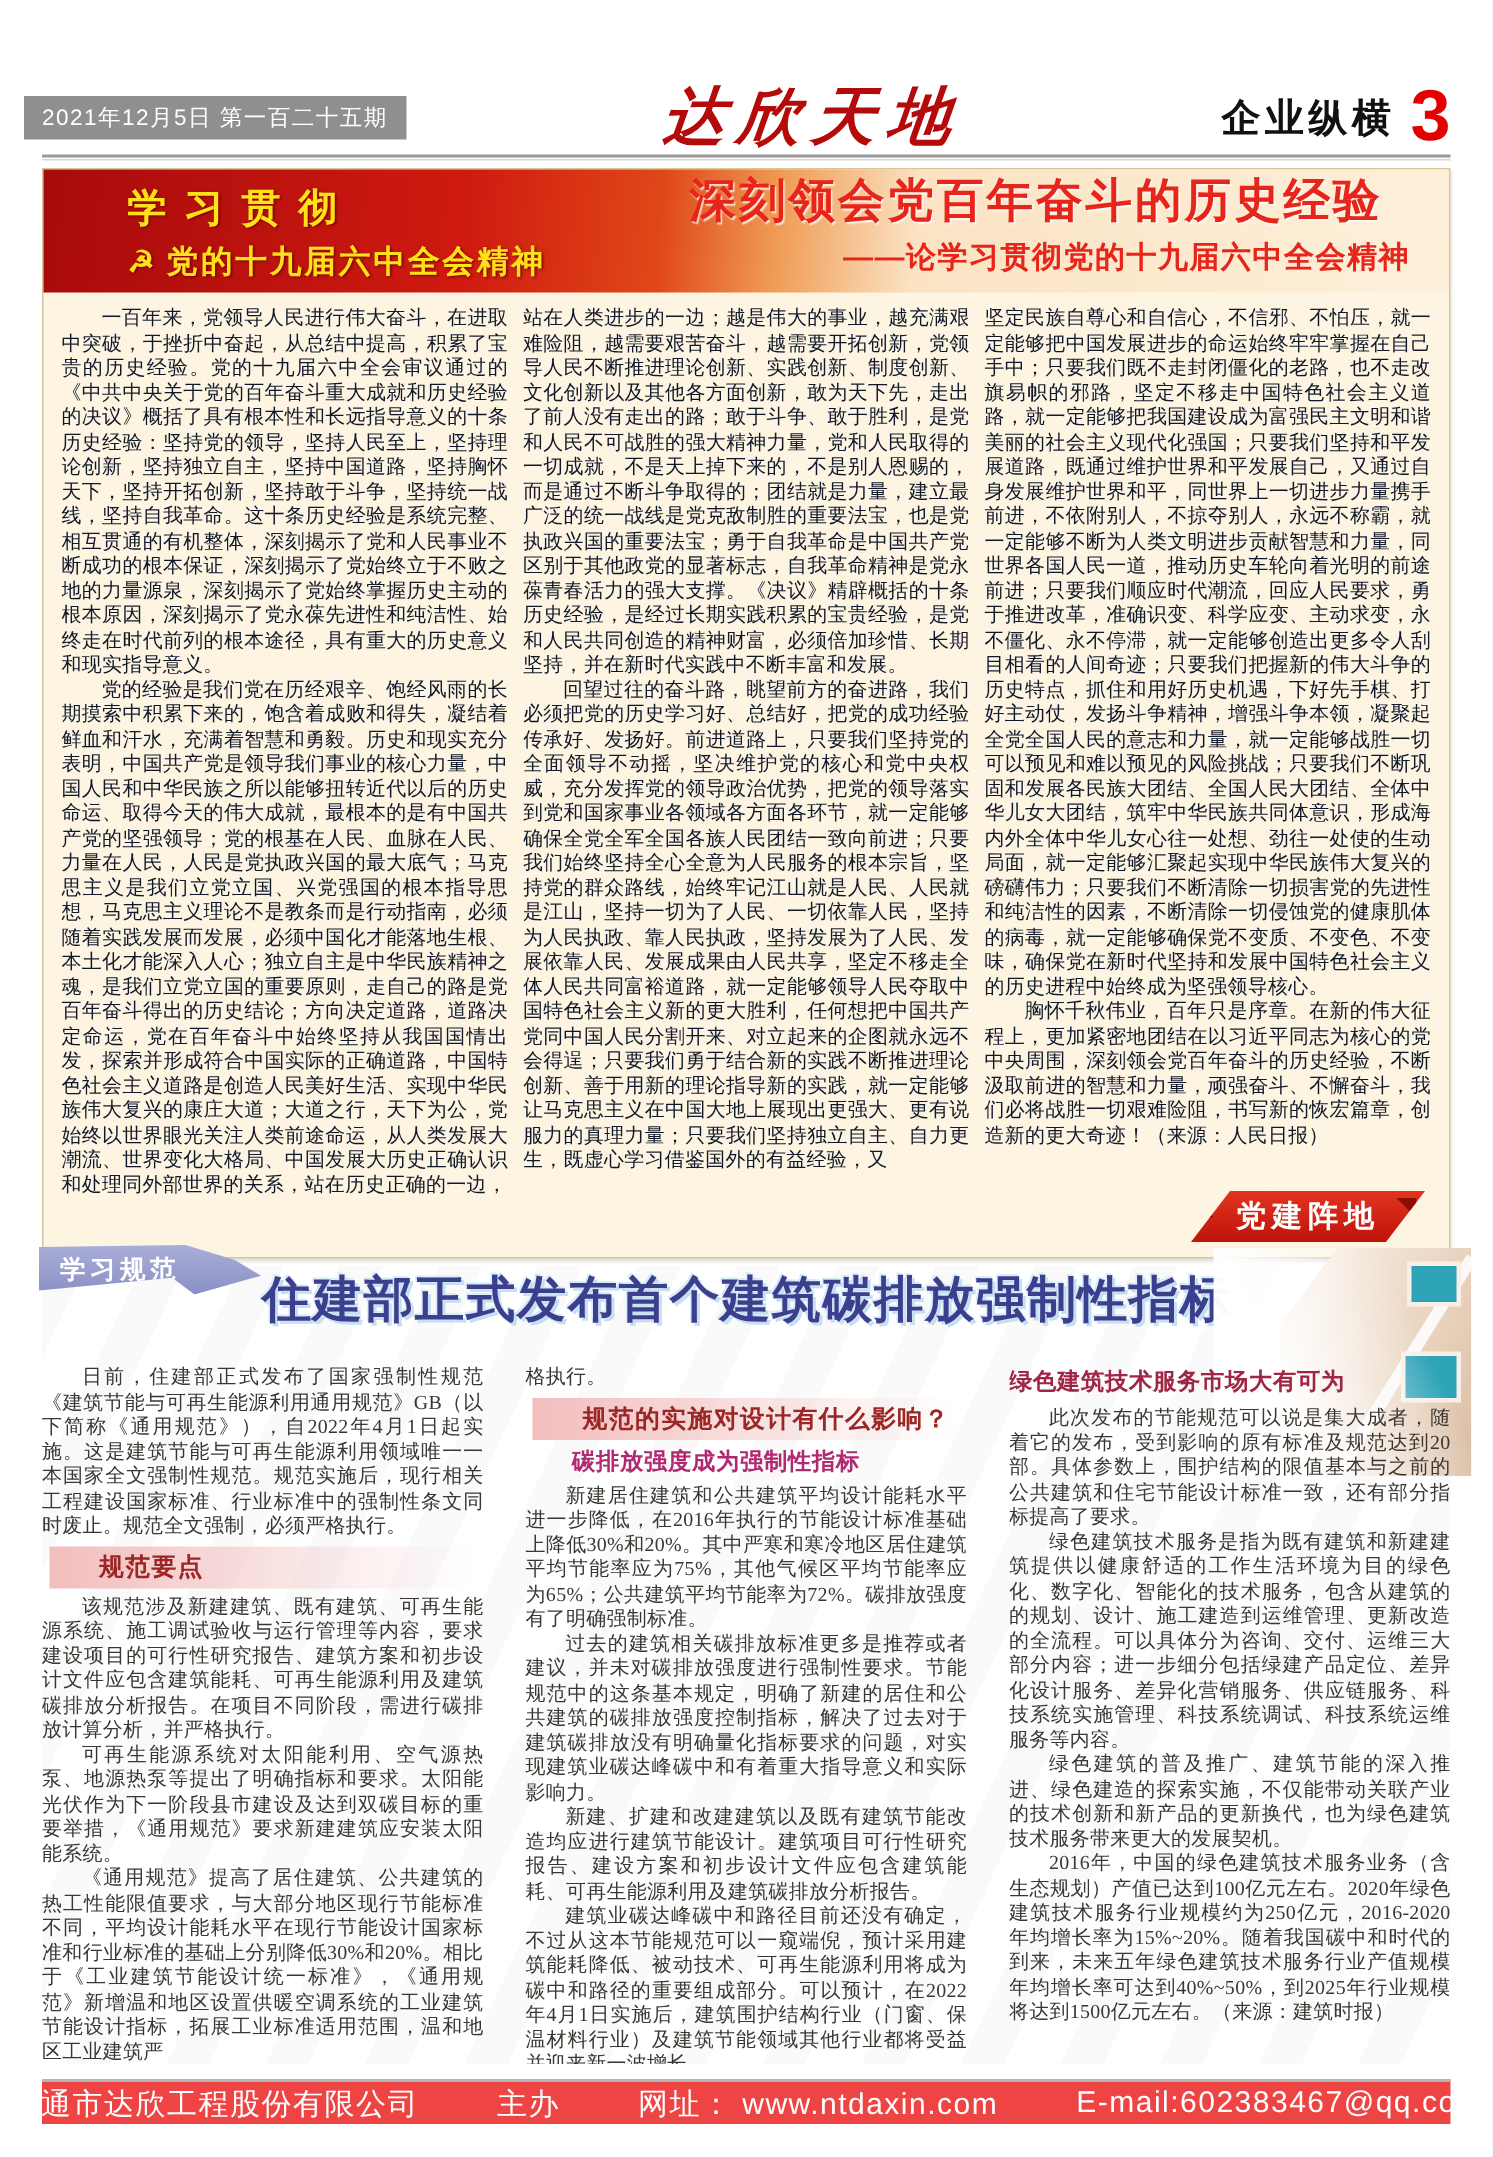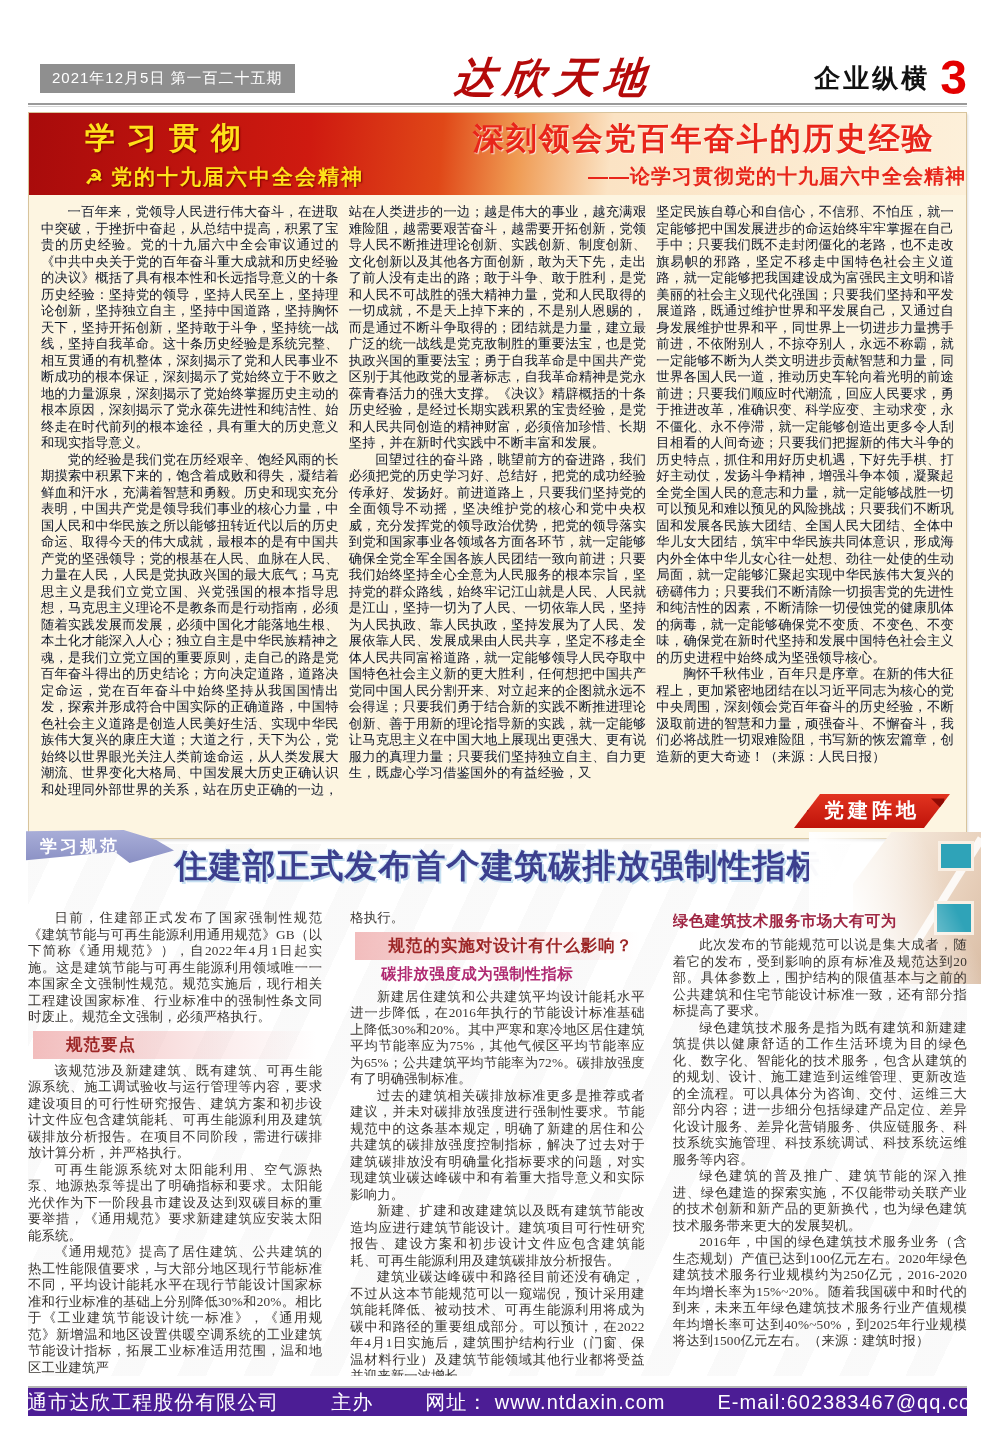--- a/index.html
+++ b/index.html
@@ -7,7 +7,7 @@
   .page { width:995px; height:1438px; background:#ffffff; position:relative; margin:0 auto; overflow:hidden; }
 
   
-  .hdr { position:absolute; top:55px; left:40px; right:28px; height:46px; display:flex; align-items:center; }
+  .hdr { position:absolute; top:55px; left:16px; right:28px; height:46px; display:flex; align-items:center; }
   .date-box { background:#8f8f8f; color:#fff; font-size:15px; padding:5px 12px; letter-spacing:1px; white-space:nowrap; }
   .masthead-wrap { flex:1; text-align:center; }
   .masthead { font-family:"DejaVu Serif","Liberation Serif",serif; font-style:italic; font-weight:bold; font-size:42px; color:#b40a0a; letter-spacing:8px; transform:skewX(-6deg); display:inline-block; }

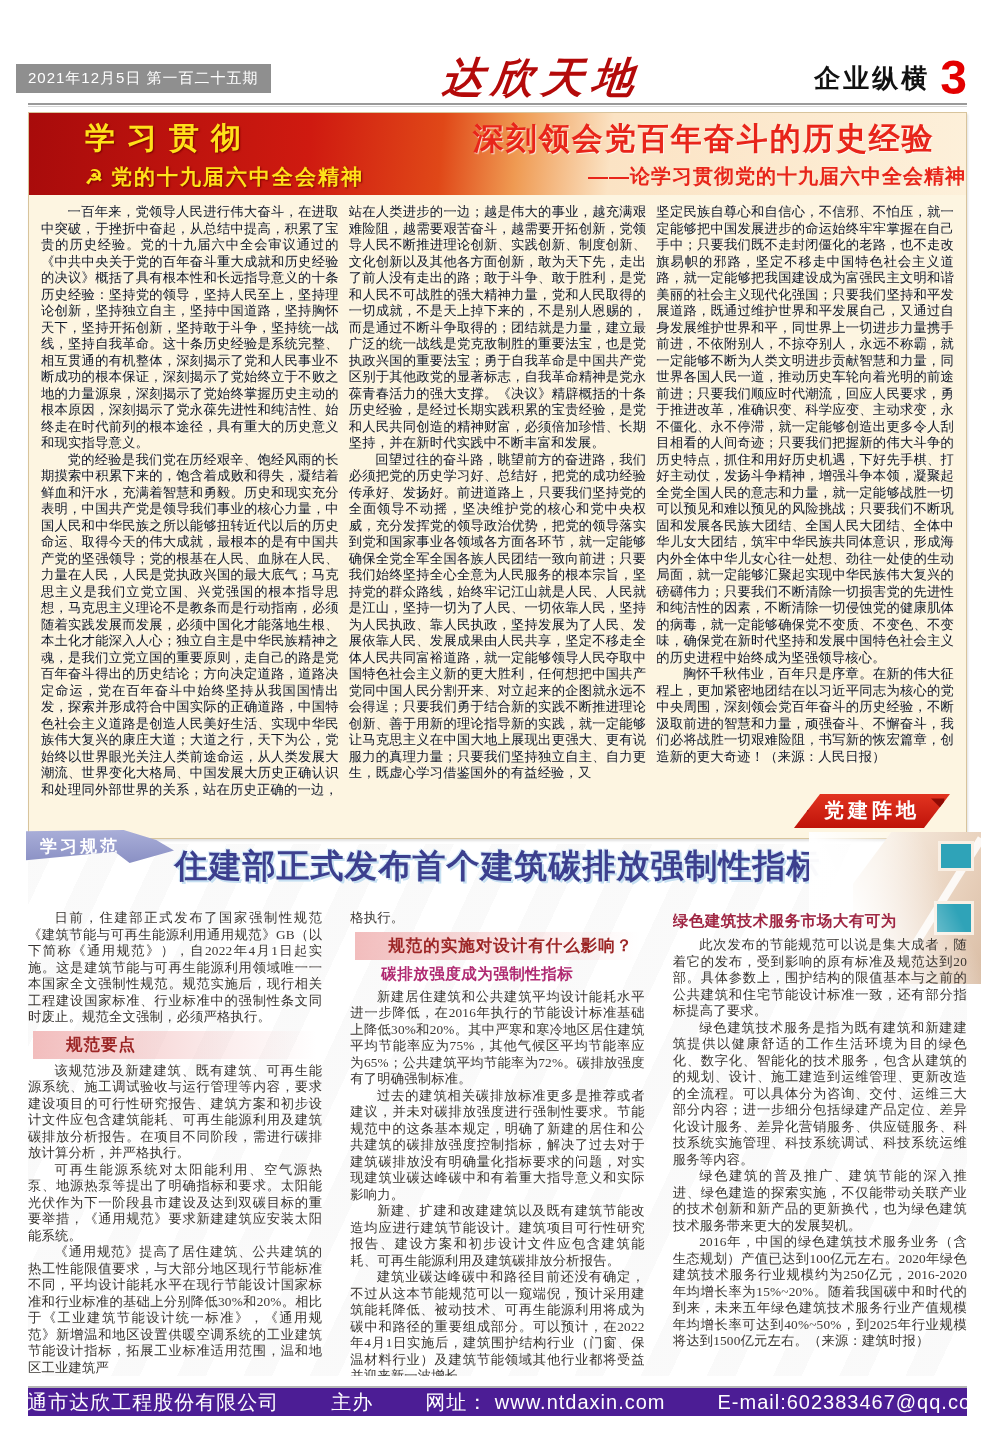--- a/index.html
+++ b/index.html
@@ -20,7 +20,7 @@
   .article1 { position:absolute; top:112px; left:28px; width:939px; height:727px; background:#fdf5e1; border:1px solid #d8c49c; box-shadow:1px 2px 2px rgba(0,0,0,0.12); }
   .a1-banner { height:82px; display:flex; background:linear-gradient(95deg,#a80b0b 0%,#cf1a10 30%,#e04818 44%,#ef9a52 52%,#fbe3c4 62%,#fdf0da 100%); }
   .a1-banner-left { width:44%; color:#ffe11a; display:flex; flex-direction:column; justify-content:center; padding-left:56px; }
-  .a1-slogan1 { font-weight:bold; font-size:30px; letter-spacing:12px; text-shadow:1px 1px 2px #7a0000; }
+  .a1-slogan1 { font-weight:bold; font-size:26px; letter-spacing:12px; text-shadow:1px 1px 2px #7a0000; }
   .a1-slogan2 { font-weight:bold; font-size:21px; letter-spacing:2px; margin-top:4px; text-shadow:1px 1px 2px #7a0000; }
   .emblem { font-size:20px; margin-right:6px; }
   .a1-banner-right { flex:1; display:flex; flex-direction:column; justify-content:center; }

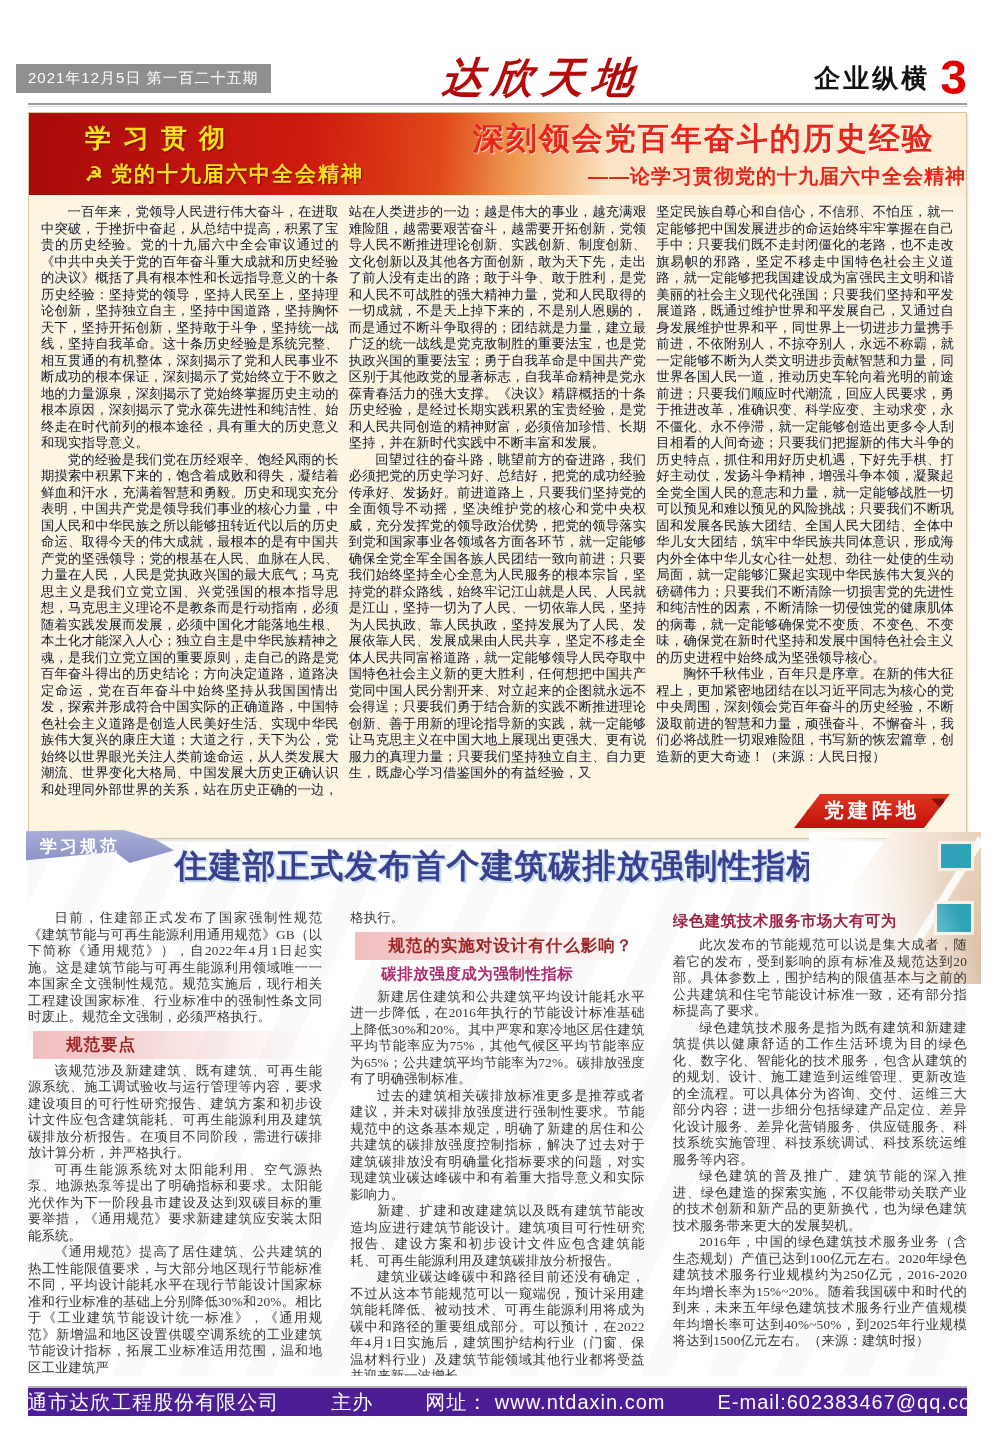--- a/index.html
+++ b/index.html
@@ -23,7 +23,7 @@
   .a1-slogan1 { font-weight:bold; font-size:26px; letter-spacing:12px; text-shadow:1px 1px 2px #7a0000; }
   .a1-slogan2 { font-weight:bold; font-size:21px; letter-spacing:2px; margin-top:4px; text-shadow:1px 1px 2px #7a0000; }
   .emblem { font-size:20px; margin-right:6px; }
-  .a1-banner-right { flex:1; display:flex; flex-direction:column; justify-content:center; }
+  .a1-banner-right { flex:1; display:flex; flex-direction:column; padding-right:26px; }
   .a1-title { font-weight:bold; font-size:31px; color:#e8251a; letter-spacing:2px; text-align:center; text-shadow:1px 1px 1px rgba(255,255,255,0.8); }
   .a1-subtitle { font-weight:bold; font-size:20px; color:#e8251a; text-align:right; margin-top:3px; letter-spacing:1px; }
   .a1-columns { display:flex; gap:10px; padding:9px 12px 6px; height:628px; overflow:hidden; }

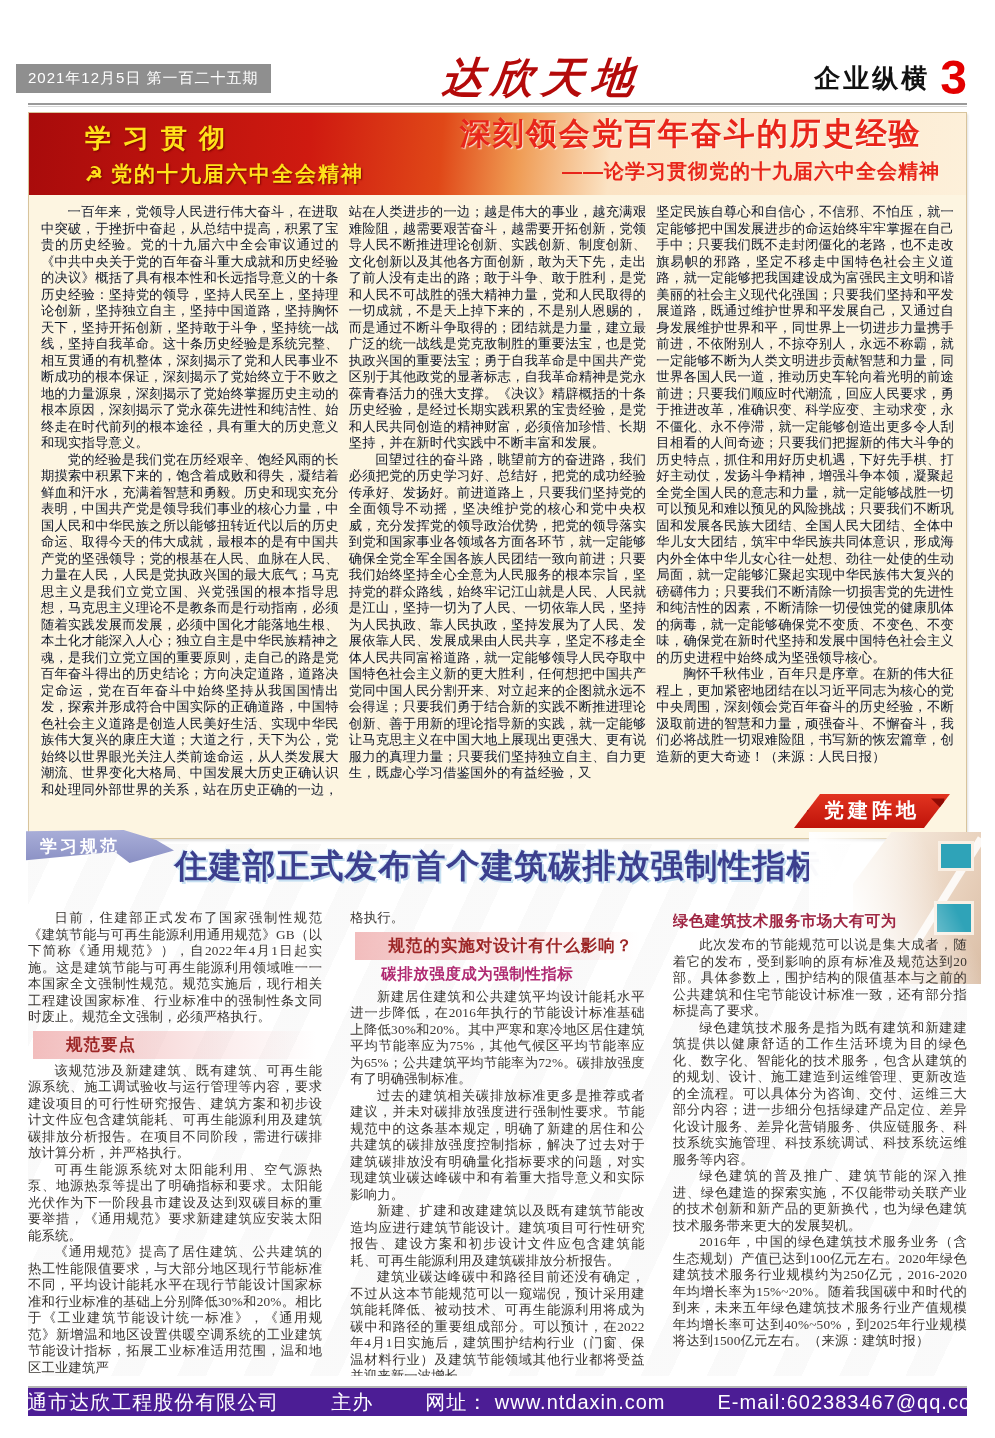--- a/index.html
+++ b/index.html
@@ -55,7 +55,7 @@
   .blk-sub3 { display:block; font-weight:bold; font-size:15.5px; color:#a02744; margin:1px 0 5px; letter-spacing:0.5px; }
 
   
-  .footer { position:absolute; left:28px; right:28px; top:1386px; height:30px; background:#4c1d95; border-top:2px solid #b5b5b5; color:#fff; display:flex; align-items:center; justify-content:center; gap:52px; font-size:20px; letter-spacing:1px; white-space:nowrap; }
+  .footer { position:absolute; left:28px; right:28px; top:1386px; height:30px; background:#ef4444; border-top:2px solid #b5b5b5; color:#fff; display:flex; align-items:center; justify-content:center; gap:52px; font-size:20px; letter-spacing:1px; white-space:nowrap; }
 </style>
 </head>
 <body>

